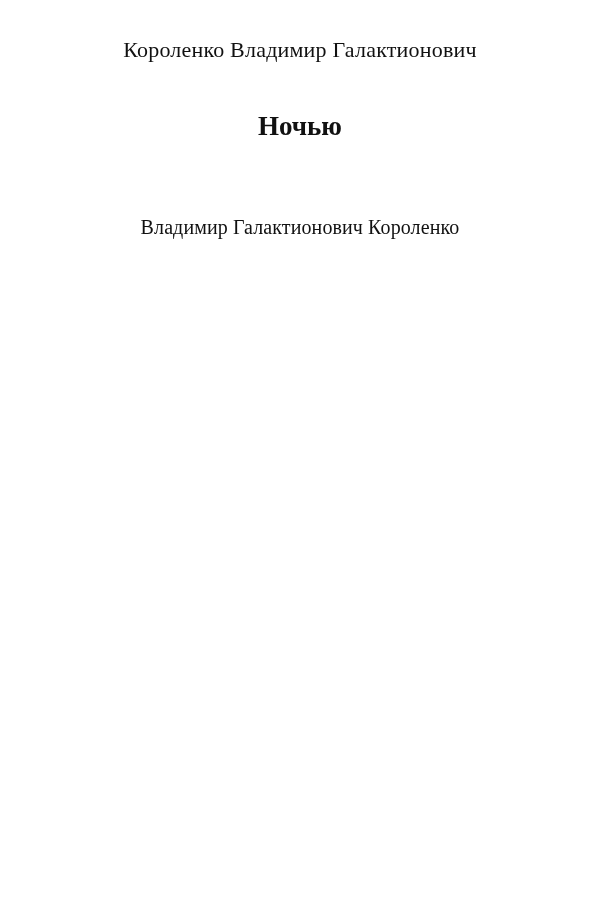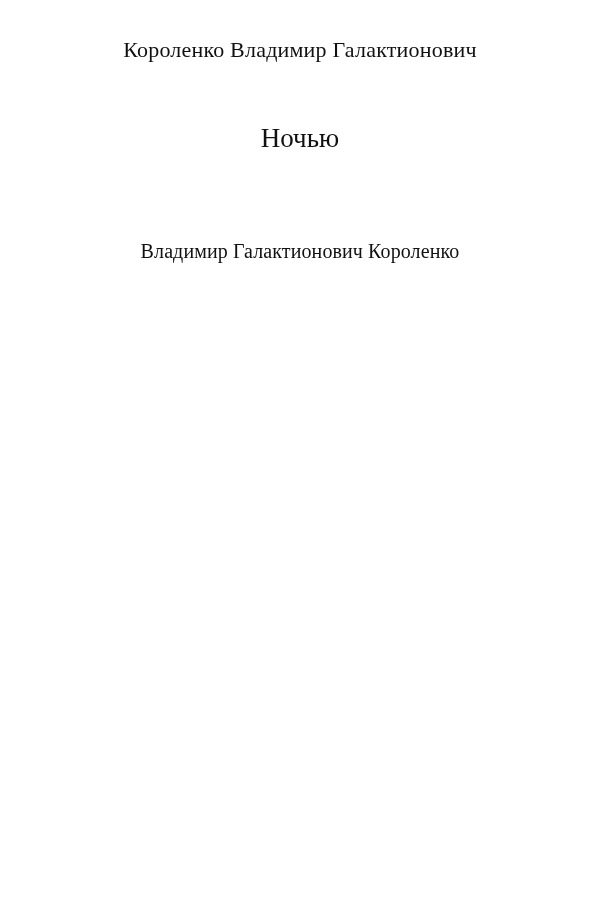--- a/index.html
+++ b/index.html
@@ -35,8 +35,8 @@
   }
   .book-title {
     font-size: 27px;
-    font-weight: normal;
-    margin: 12px;
+    font-weight: bold;
+    margin: 0;
     padding-top: 46px;
     line-height: 1.2;
   }

